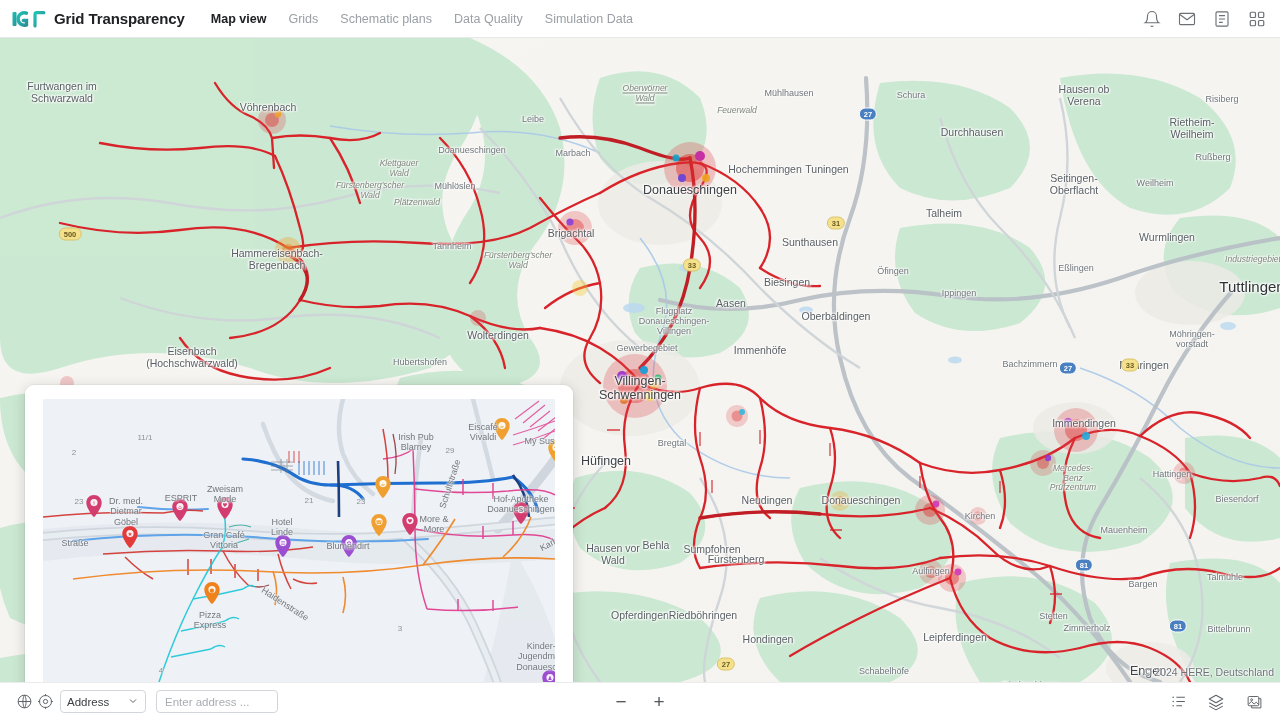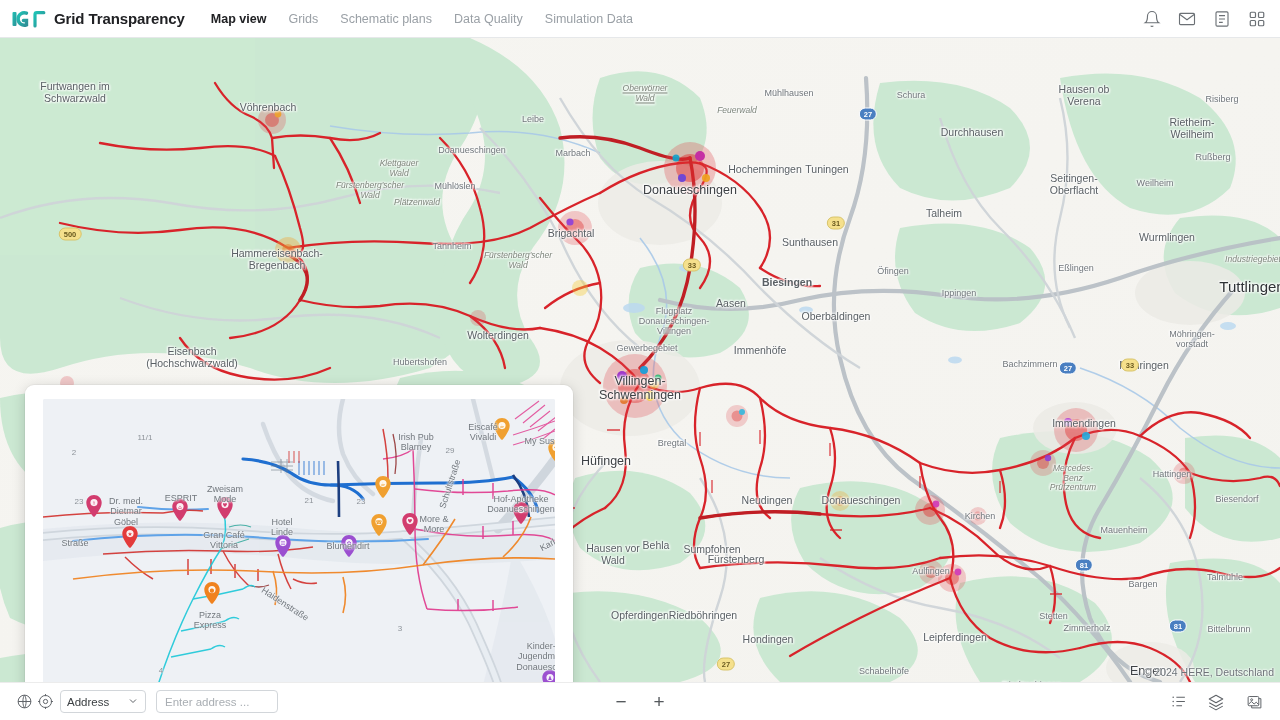--- a/index.html
+++ b/index.html
@@ -440,7 +440,7 @@
   </svg>
 
   <div id="map-label-layer">
-      <div class="map-label town" style="left: 75px; top: 55px;">Furtwangen im
+      <div class="map-label town" style="left: 62px; top: 55px;">Furtwangen im
 Schwarzwald</div>
       <div class="map-label town" style="left: 268px; top: 70px;">Vöhrenbach</div>
       <div class="map-label forest" style="left: 645px; top: 56px; text-decoration: underline;">Oberwörner

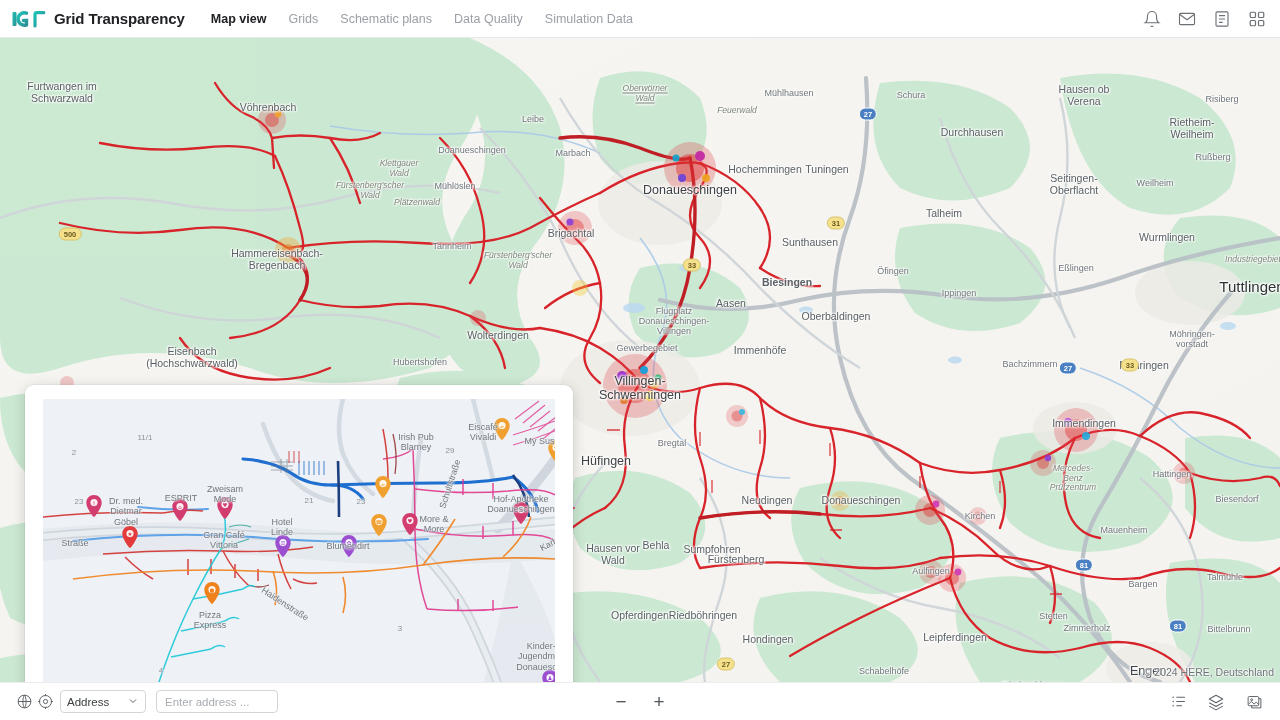--- a/index.html
+++ b/index.html
@@ -481,7 +481,7 @@
 Bregenbach</div>
       <div class="map-label small" style="left: 893px; top: 233px;">Öfingen</div>
       <div class="map-label small" style="left: 1076px; top: 230px;">Eßlingen</div>
-      <div class="map-label town" style="left: 787px; top: 245px; font-weight: bold;">Biesingen</div>
+      <div class="map-label town" style="left: 787px; top: 245px;">Biesingen</div>
       <div class="map-label forest" style="left: 1253px; top: 222px;">Industriegebiet</div>
       <div class="map-label small" style="left: 959px; top: 255px;">Ippingen</div>
       <div class="map-label big" style="left: 1252px; top: 249px;">Tuttlingen</div>

